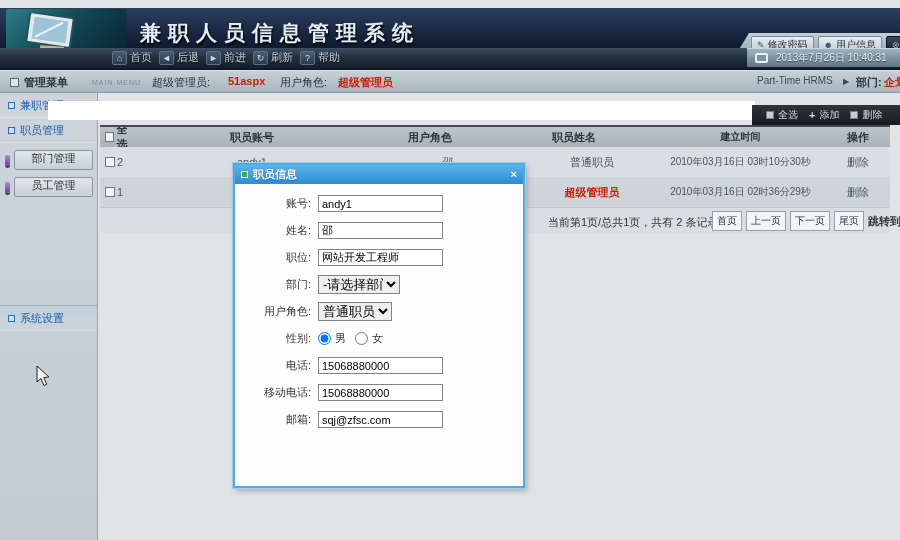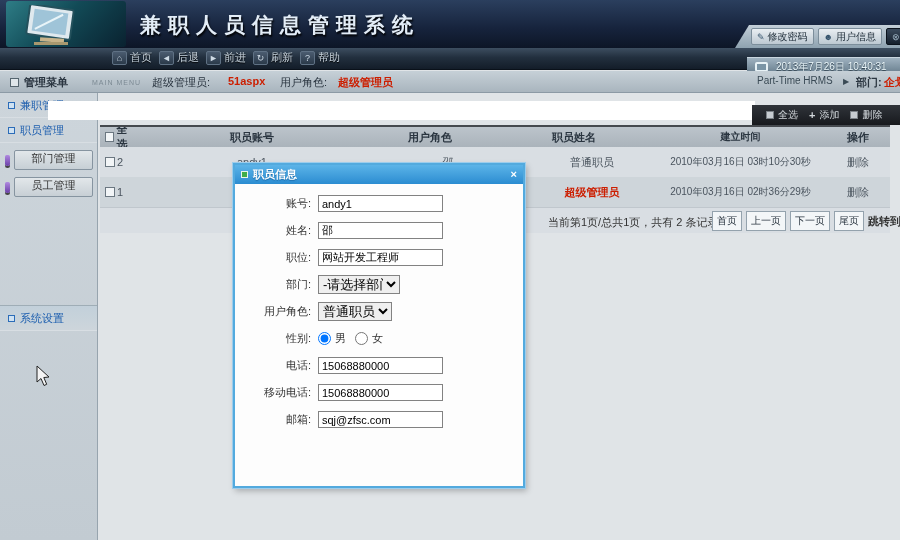--- a/index.html
+++ b/index.html
@@ -8,7 +8,7 @@
             background:#e0e4e7; font-family:"Liberation Sans", sans-serif; }
 
   
-  .header { position:absolute; left:0; top:0; width:900px; height:52px;
+  .header { position:absolute; left:0; top:8px; width:900px; height:52px;
             background:linear-gradient(180deg,#2b3f5e 0%,#16233c 55%,#0b1322 100%); }
   .logo { position:absolute; left:6px; top:1px; width:120px; height:46px;
           background:linear-gradient(135deg,#2e7d86 0%,#124b57 45%,#0a2230 100%);

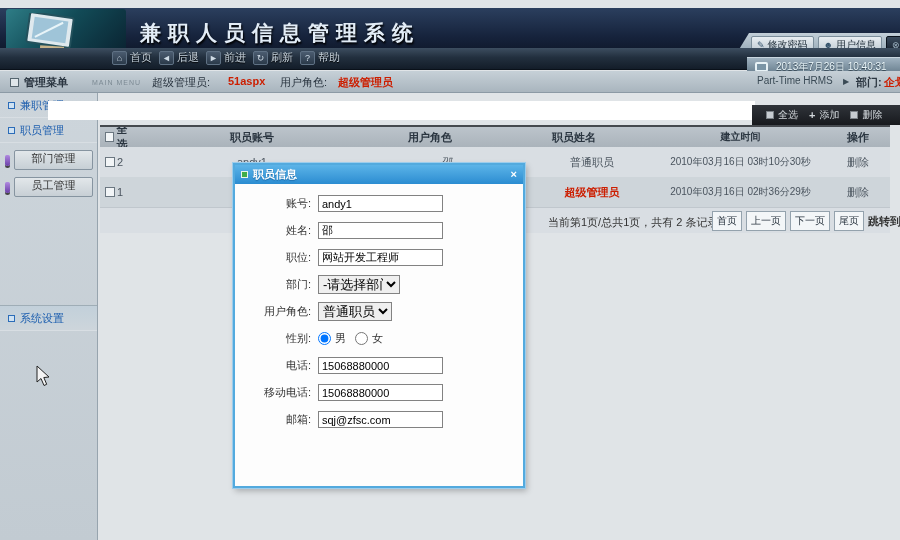--- a/index.html
+++ b/index.html
@@ -38,7 +38,7 @@
             border:1px solid #5f7184; border-radius:2px; color:#cfdbe5; font-size:9px;
             display:flex; align-items:center; justify-content:center; }
   .nav-lb { font-size:11px; color:#c6d2dc; text-shadow:0 1px 1px #000; }
-  .date-strip { position:absolute; right:0; top:9px; width:153px; height:19px;
+  .date-strip { position:absolute; right:0; top:0; width:153px; height:19px;
                 background:linear-gradient(180deg,#9fb2c0,#5f7585);
                 border-top:1px solid #c9d6df; display:flex; align-items:center; gap:8px;
                 padding-left:8px; }

